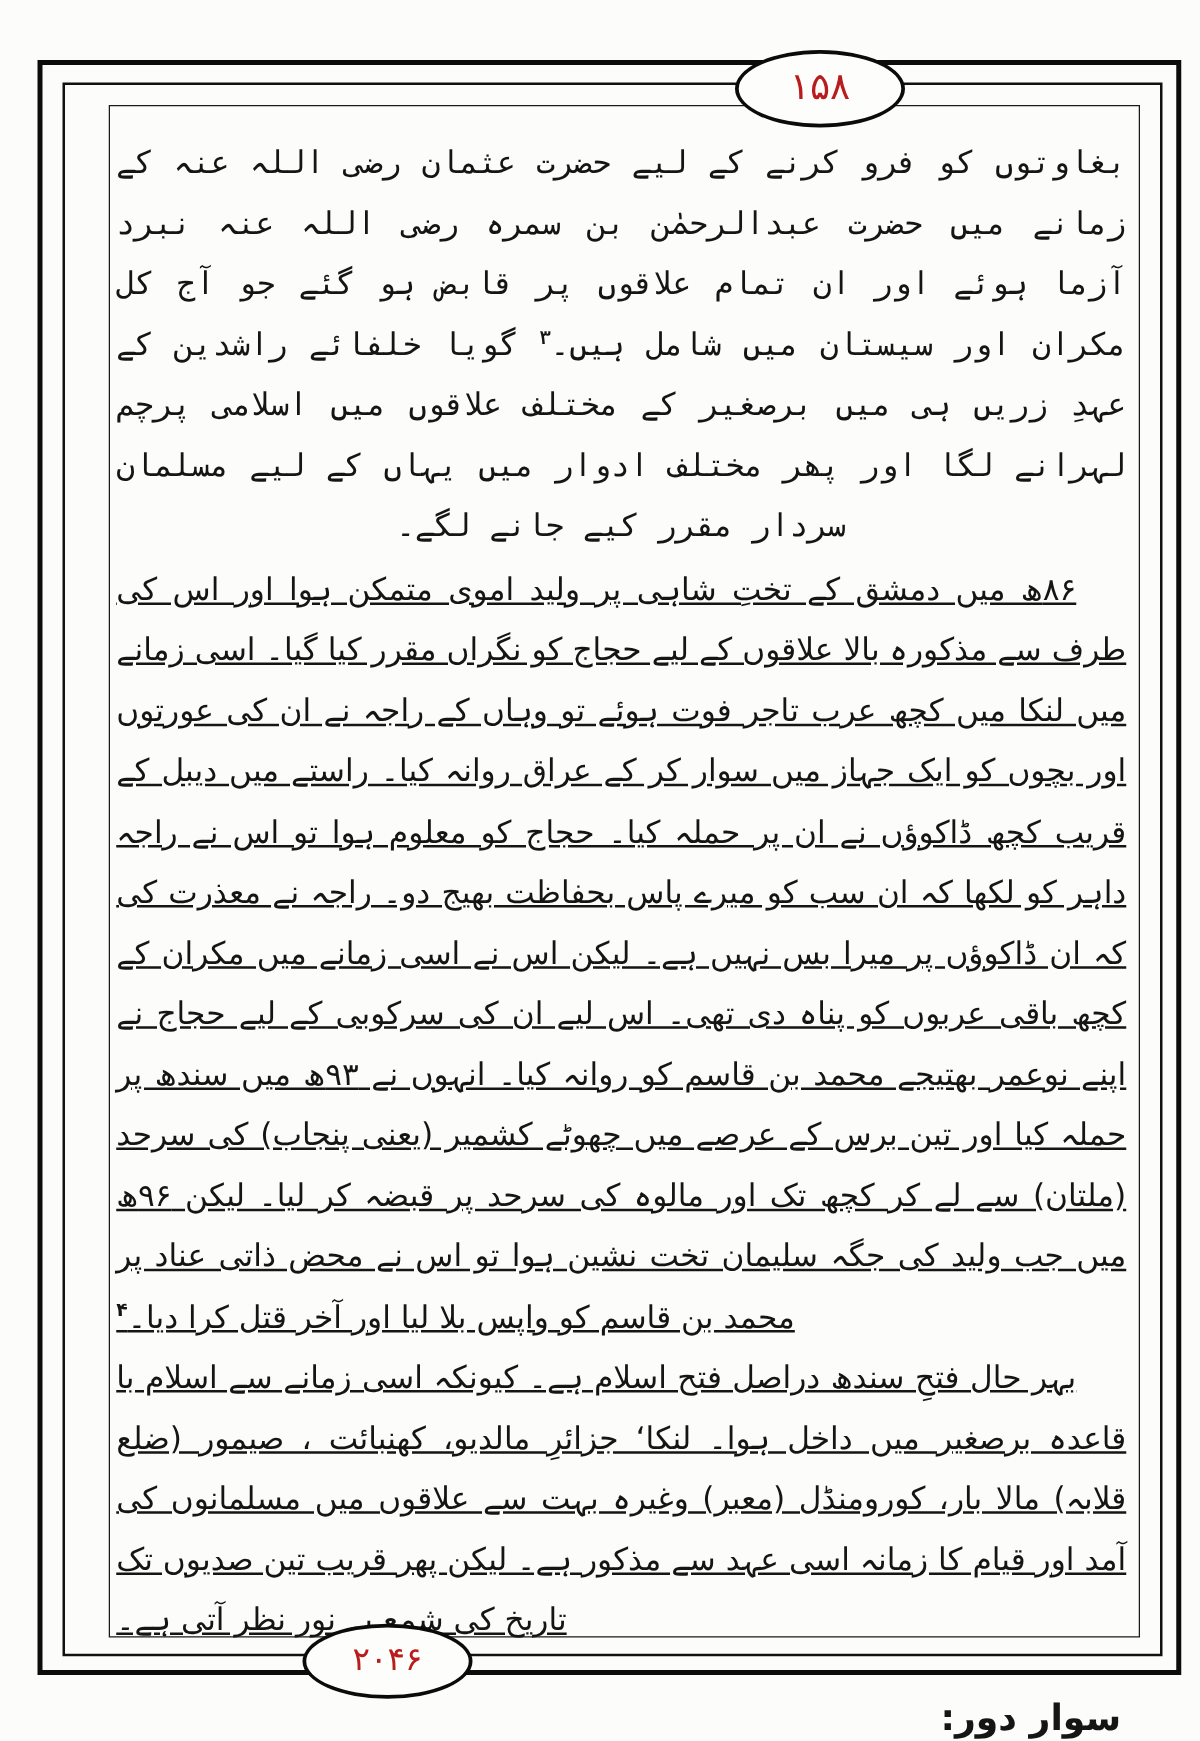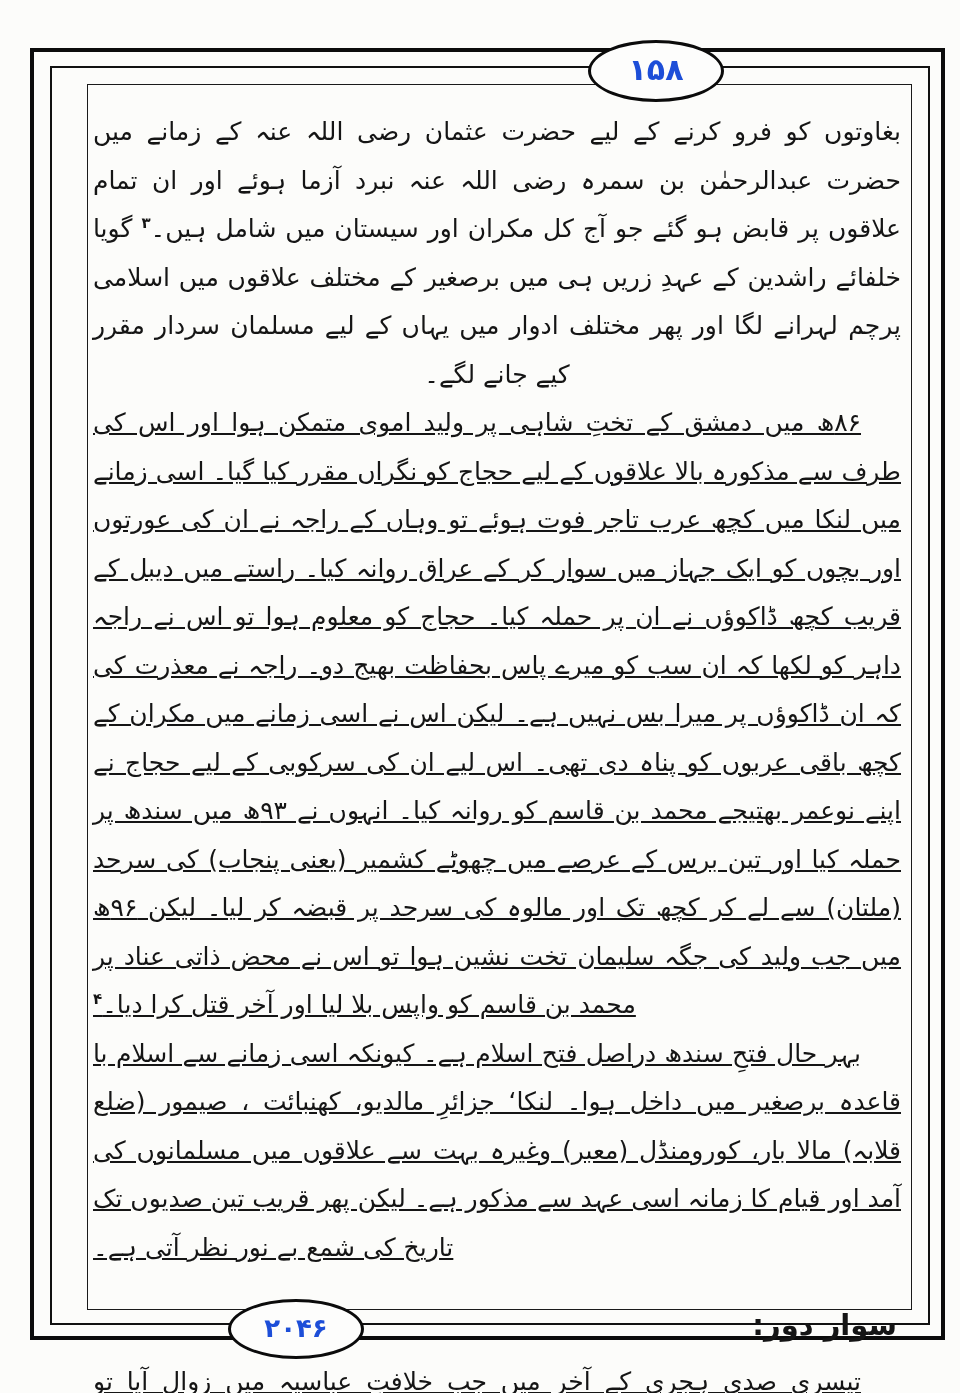--- a/index.html
+++ b/index.html
@@ -24,8 +24,8 @@
   .cartouche-top{left:588px;top:40px;width:130px;height:56px;}
   .cartouche-bottom{left:228px;top:1299px;width:130px;height:54px;}
   .cartouche .num{
-    font-weight:bold;letter-spacing:3px;line-height:1;
-    font-size:30px;color:#1d4ed8;transform:translateY(-1px);
+    font-weight:normal;letter-spacing:3px;line-height:1;
+    font-size:30px;color:#b91c1c;transform:translateY(-1px);
   }
   .cartouche-bottom .num{font-size:26px;}
 

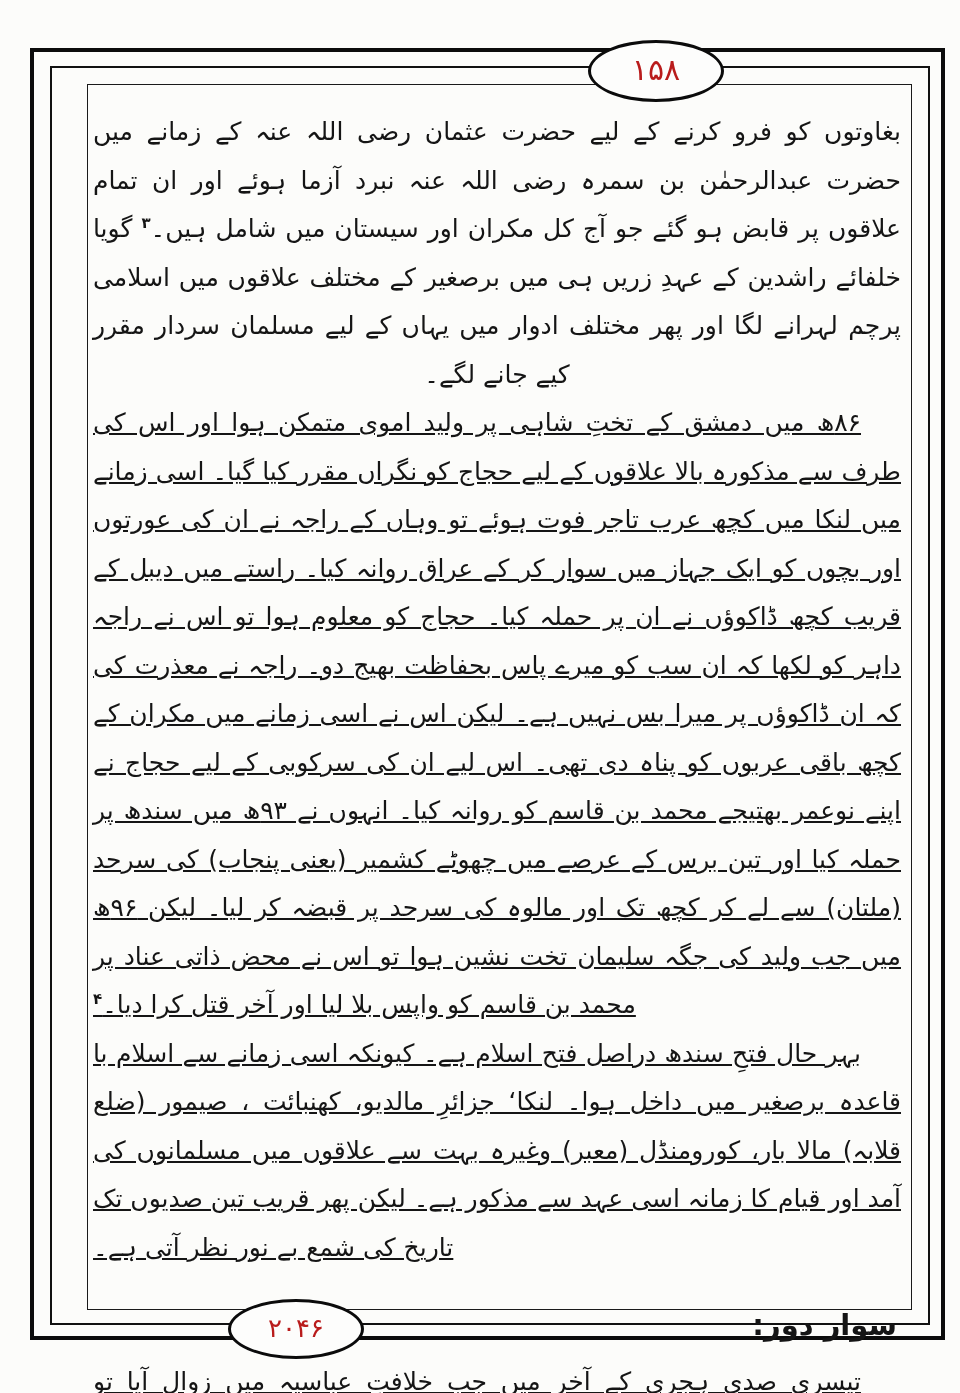--- a/index.html
+++ b/index.html
@@ -38,7 +38,7 @@
   }
   .text-area p{margin:0;}
   .para-indent{text-indent:40px;text-decoration:underline;}
-  .p1{text-align-last:center;}
+  .p1{text-align-last:center;font-family:Liberation Mono, monospace;}
   .p2{text-align-last:left;}
   .p3{text-align-last:left;}
   .p4{text-align-last:justify;}

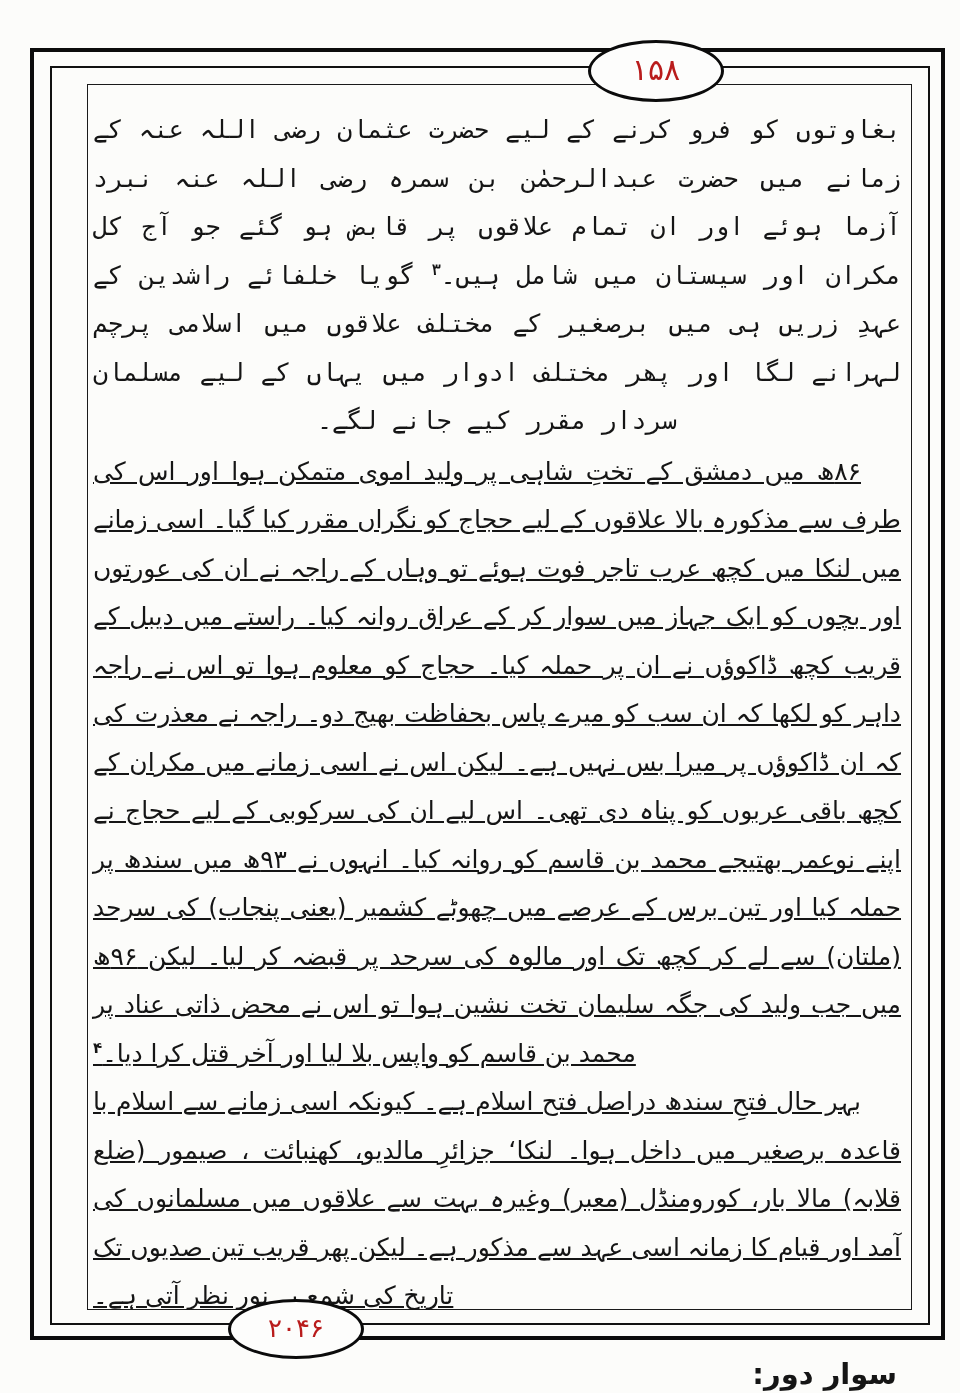--- a/index.html
+++ b/index.html
@@ -22,7 +22,7 @@
     display:flex;align-items:center;justify-content:center;
   }
   .cartouche-top{left:588px;top:40px;width:130px;height:56px;}
-  .cartouche-bottom{left:228px;top:1299px;width:130px;height:54px;}
+  .cartouche-bottom{left:242px;top:1299px;width:130px;height:54px;}
   .cartouche .num{
     font-weight:normal;letter-spacing:3px;line-height:1;
     font-size:30px;color:#b91c1c;transform:translateY(-1px);

